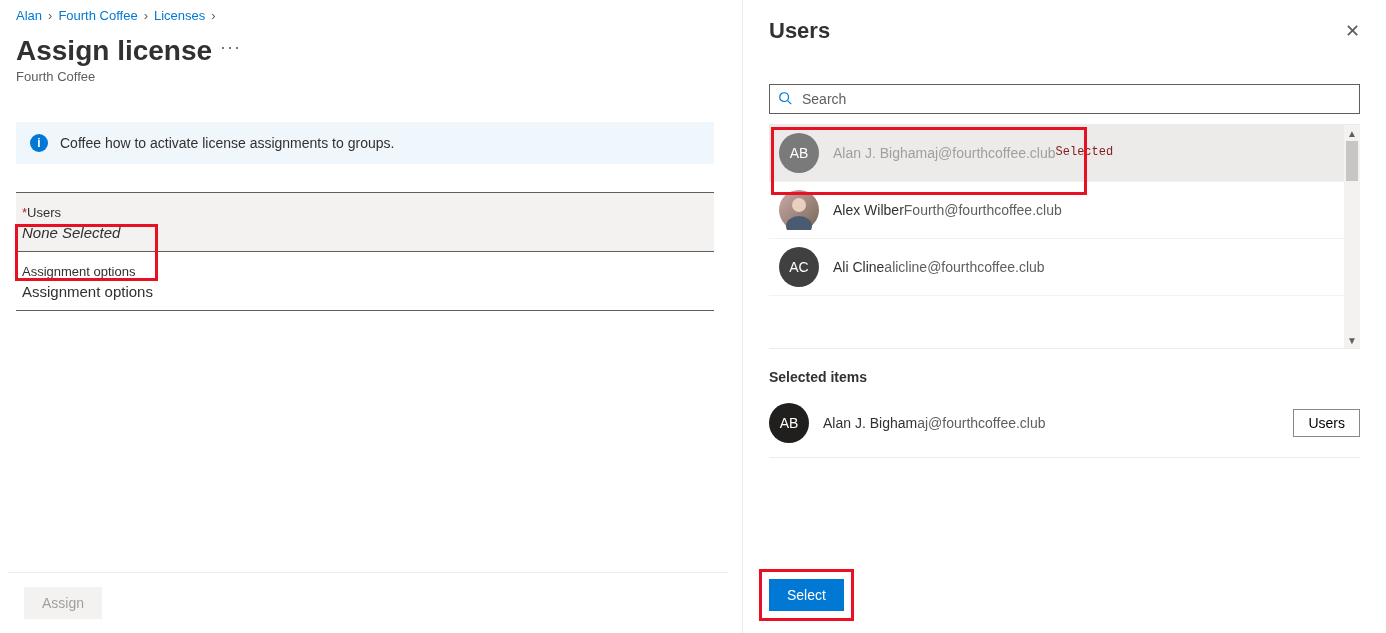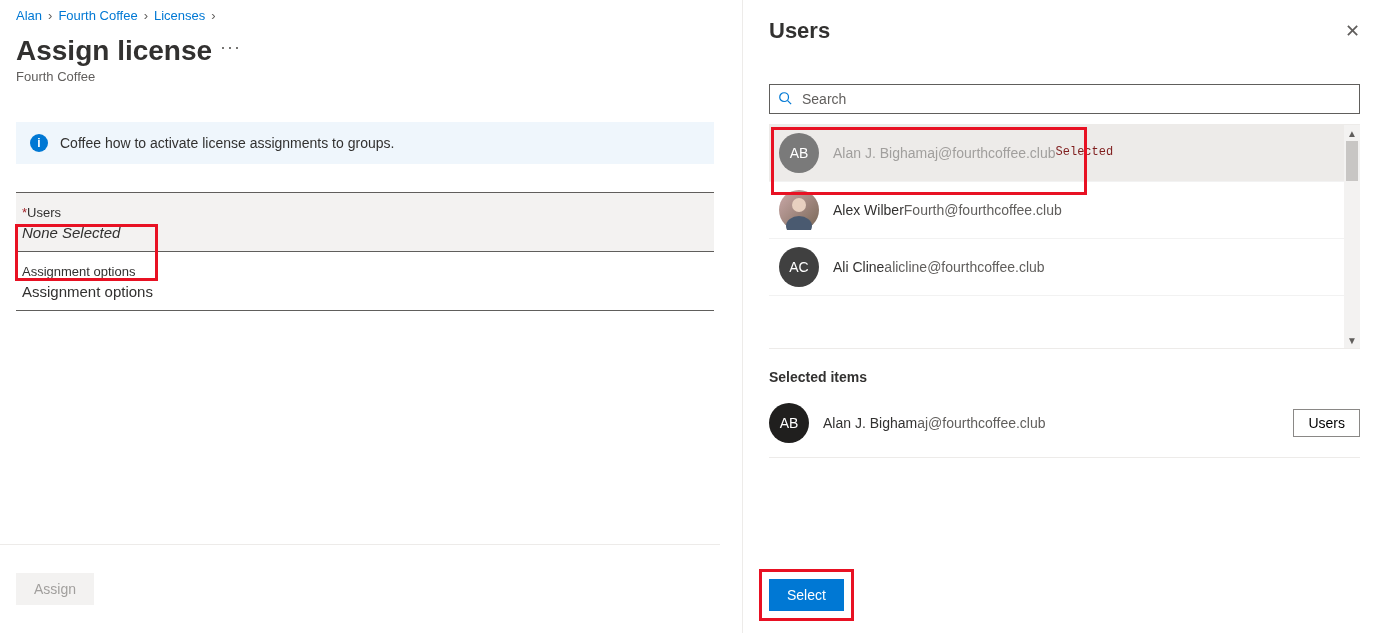--- a/index.html
+++ b/index.html
@@ -72,10 +72,10 @@
   }
   .footer {
     position: absolute;
-    left: 0; bottom: 0;
+    left: 8px; bottom: 0;
     width: 720px;
     border-top: 1px solid #edebe9;
-    padding: 28px 16px;
+    padding: 14px 16px;
   }
   .btn {
     display: inline-flex; align-items: center; justify-content: center;

